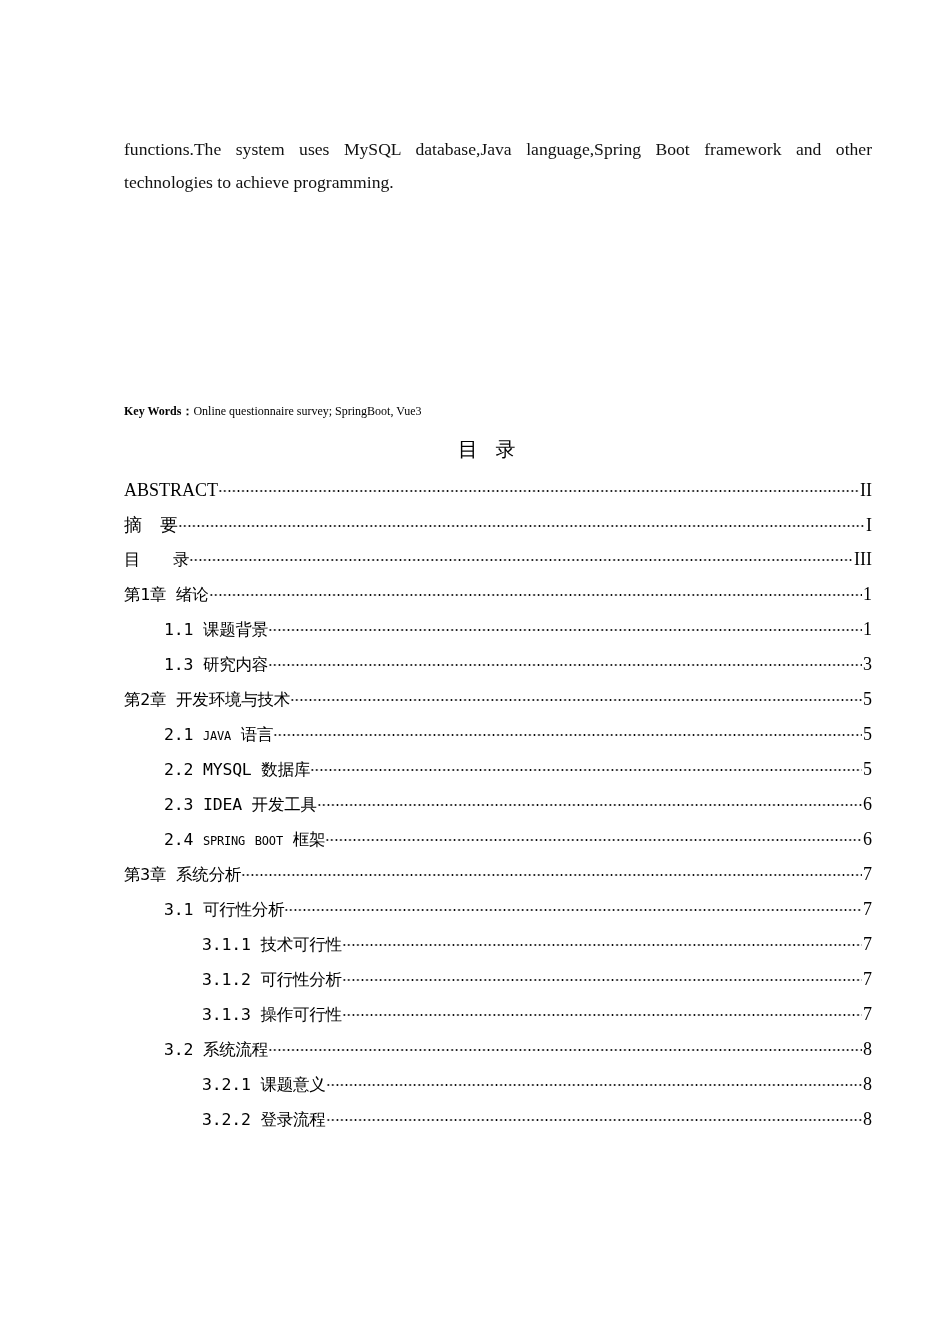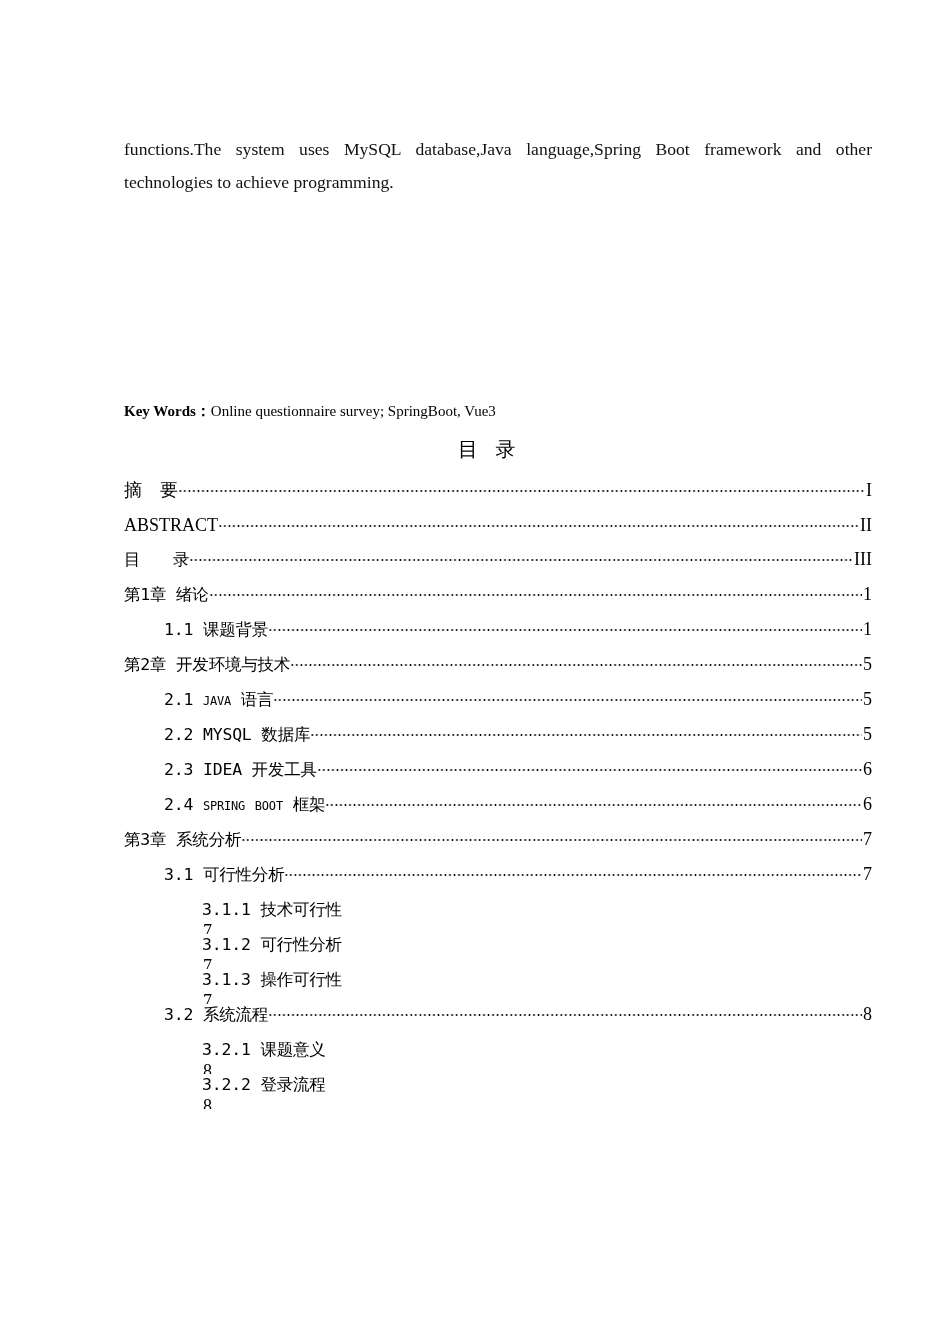--- a/index.html
+++ b/index.html
@@ -55,7 +55,7 @@
     top: 398px;
     width: 748px;
     font-family: "Liberation Serif", "DejaVu Serif", serif;
-    font-size: 15px;
+    font-size: 12px;
     line-height: 26px;
     white-space: nowrap;
   }

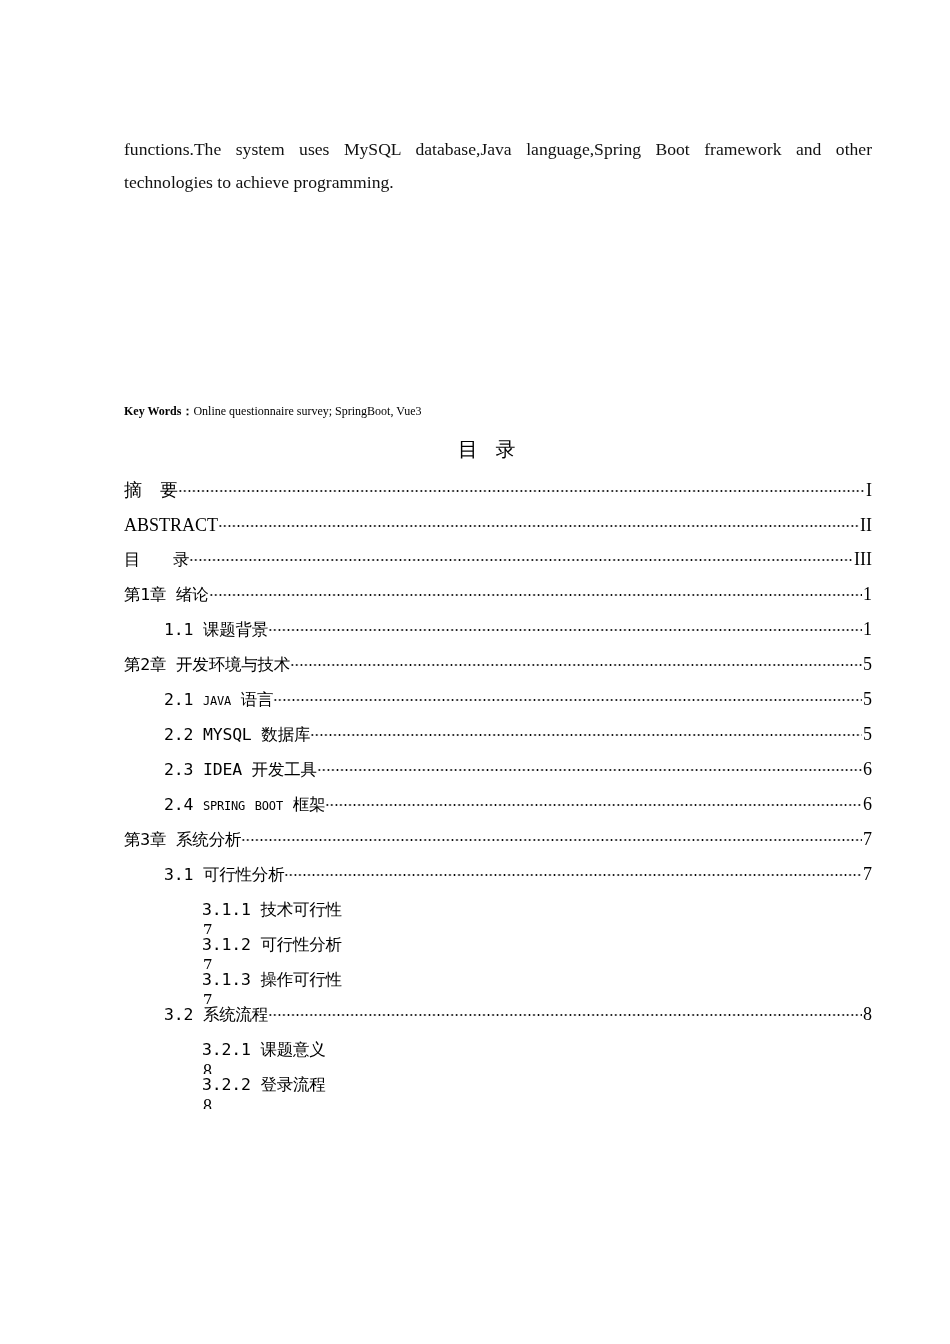--- a/index.html
+++ b/index.html
@@ -174,15 +174,15 @@
 
   <div class="toc" id="toc-list">
       <div class="toc-row lvl1 serif">
+        <span class="label">ABSTRACT</span>
+        <span class="dots"></span>
+        <span class="pageno">II</span>
+      </div>
+      <div class="toc-row lvl1 serif">
         <span class="label">摘　要</span>
         <span class="dots"></span>
         <span class="pageno">I</span>
       </div>
-      <div class="toc-row lvl1 serif">
-        <span class="label">ABSTRACT</span>
-        <span class="dots"></span>
-        <span class="pageno">II</span>
-      </div>
       <div class="toc-row lvl1 sans">
         <span class="label">目　　录</span>
         <span class="dots"></span>

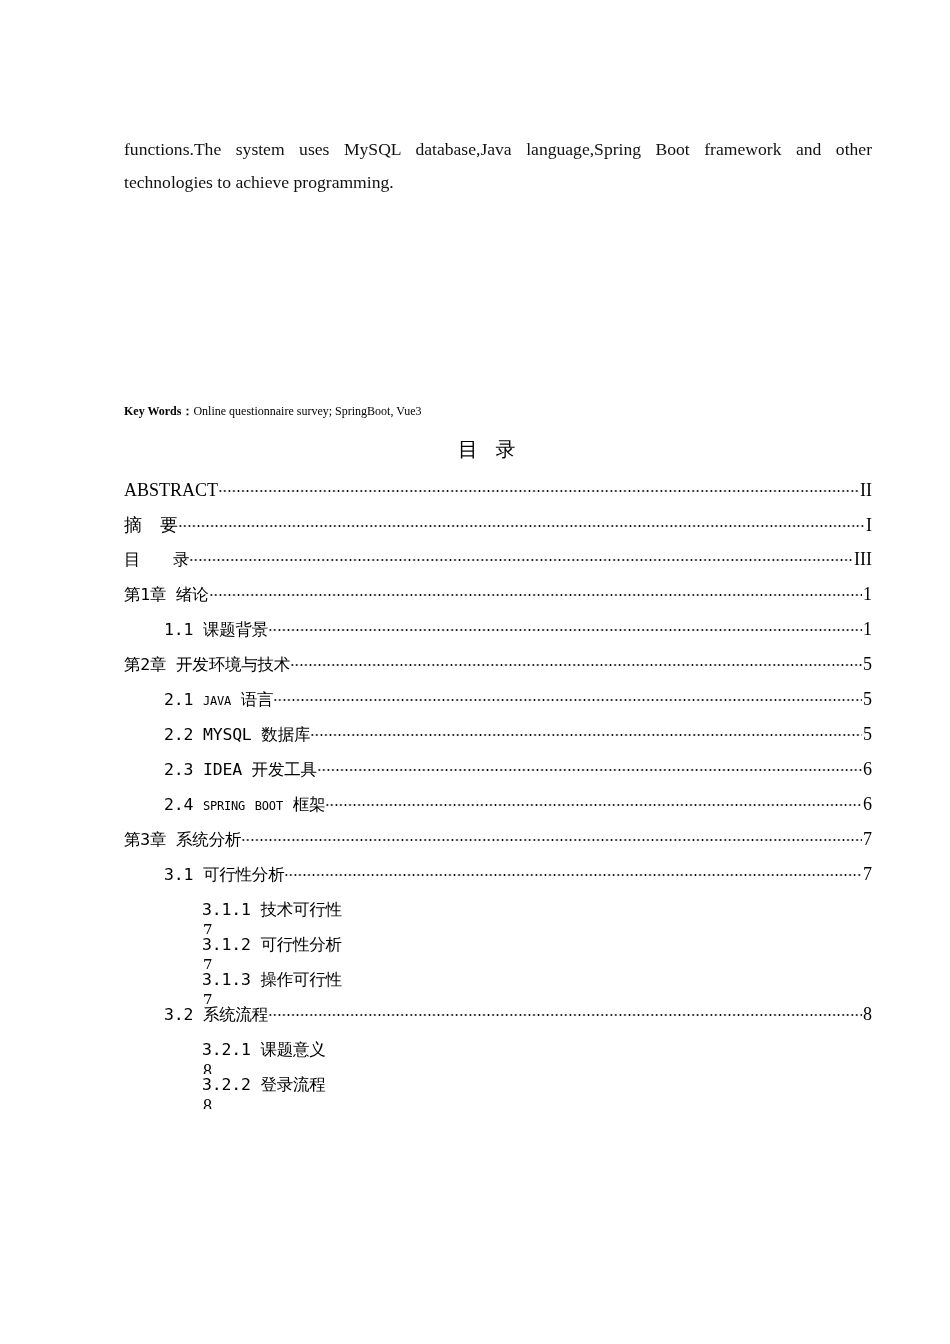--- a/index.html
+++ b/index.html
@@ -198,6 +198,11 @@
         <span class="dots"></span>
         <span class="pageno">1</span>
       </div>
+      <div class="toc-row lvl2 sans">
+        <span class="label">1.3 研究内容</span>
+        <span class="dots"></span>
+        <span class="pageno">3</span>
+      </div>
       <div class="toc-row lvl1 sans">
         <span class="label">第2章 开发环境与技术</span>
         <span class="dots"></span>

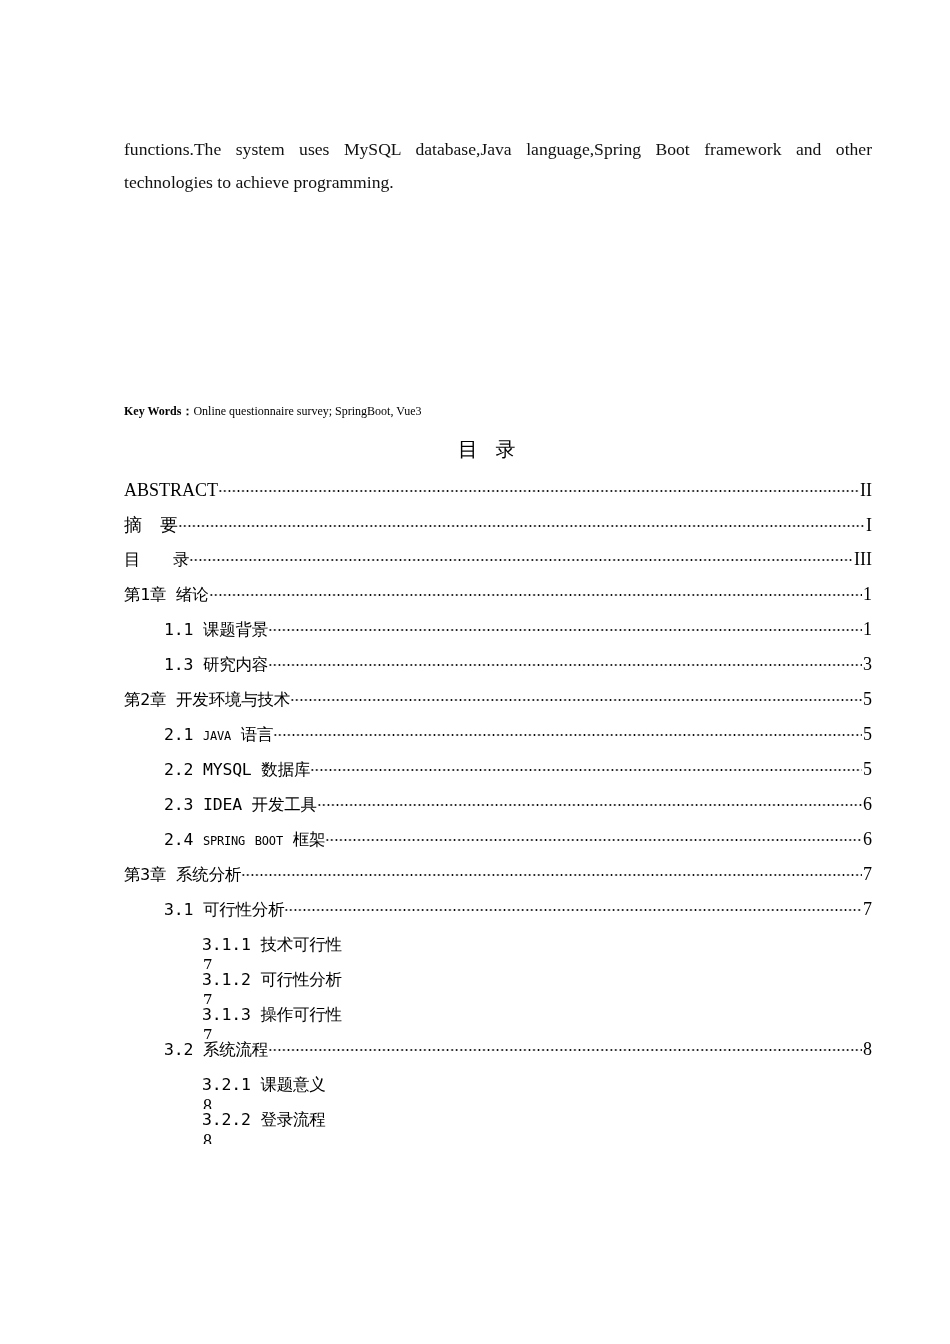--- a/index.html
+++ b/index.html
@@ -146,7 +146,7 @@
   
   .lvl1 { padding-left: 0px; }
   .lvl2 { padding-left: 40px; }
-  .lvl3 { padding-left: 78px; flex-direction: column; }
+  .lvl3 { padding-left: 78px; }
 
   
   .smallcaps {

